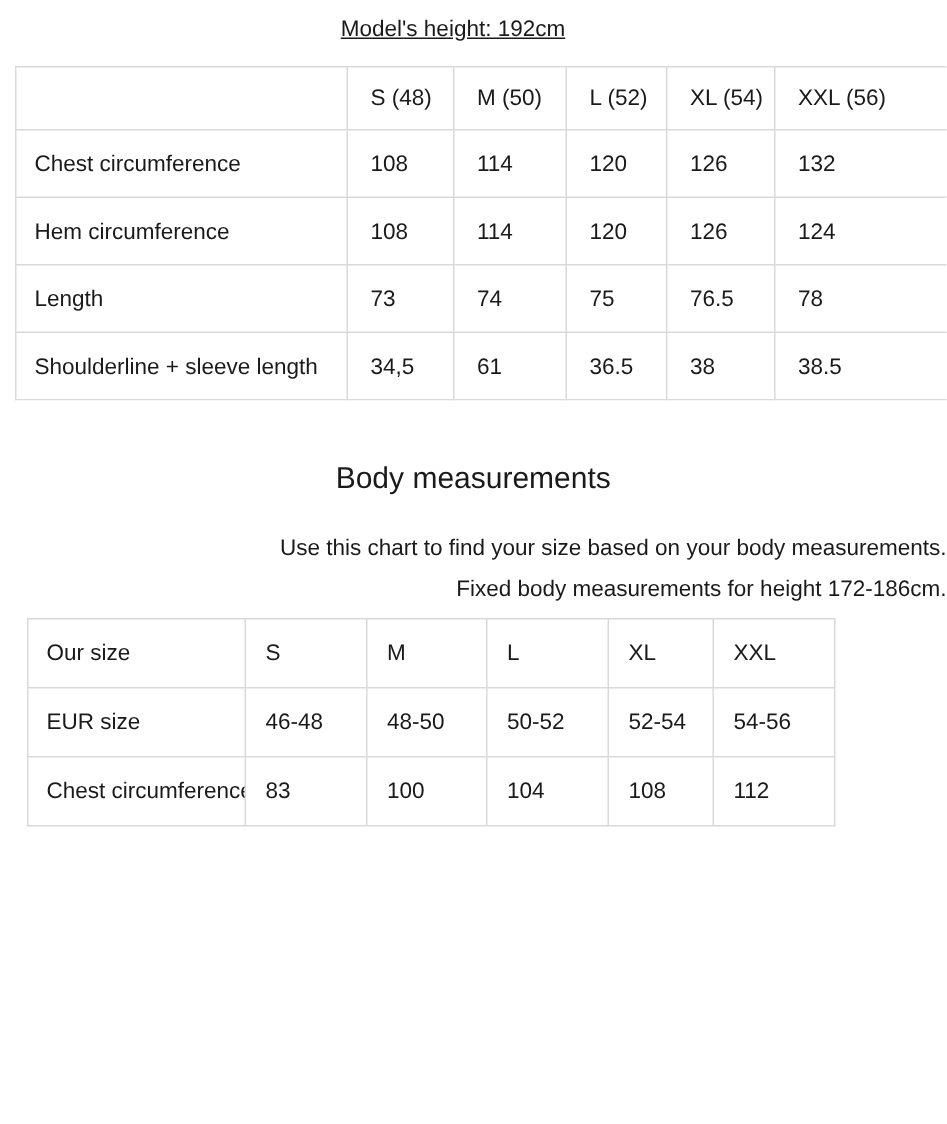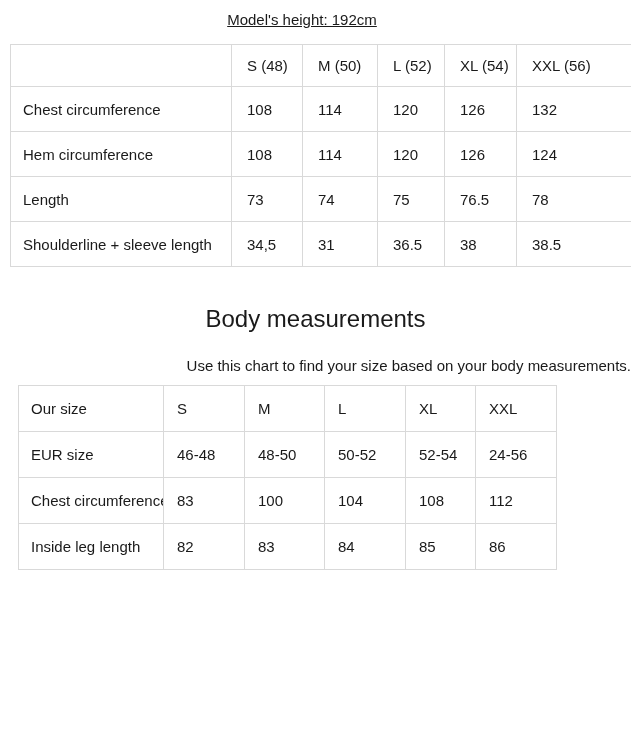--- a/index.html
+++ b/index.html
@@ -114,7 +114,7 @@
       <tr>
         <td class="c-label">Shoulderline + sleeve length</td>
         <td>34,5</td>
-        <td>31</td>
+        <td>61</td>
         <td>36.5</td>
         <td>38</td>
         <td>38.5</td>

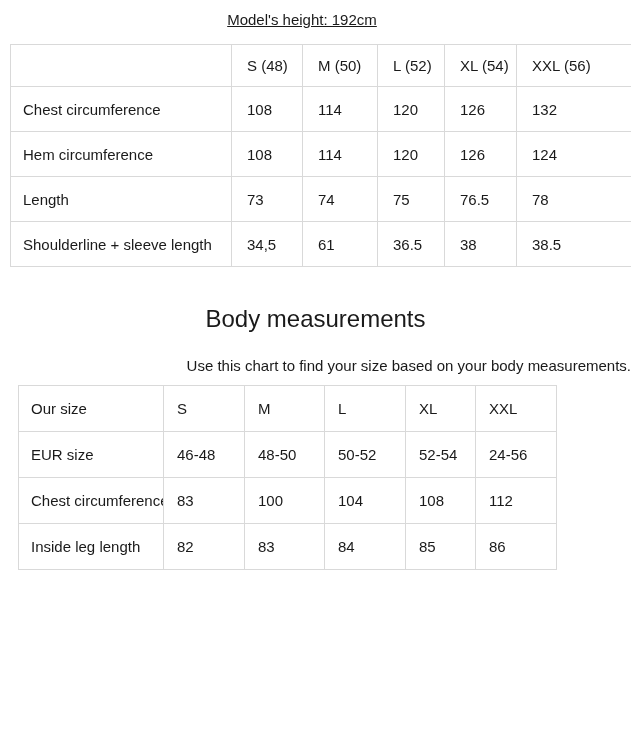--- a/index.html
+++ b/index.html
@@ -46,7 +46,7 @@
   .section-heading {
     margin: 40px 0 0;
     text-align: center;
-    font-size: 24px;
+    font-size: 20px;
     font-weight: normal;
     line-height: 24px;
     color: #1a1a1a;

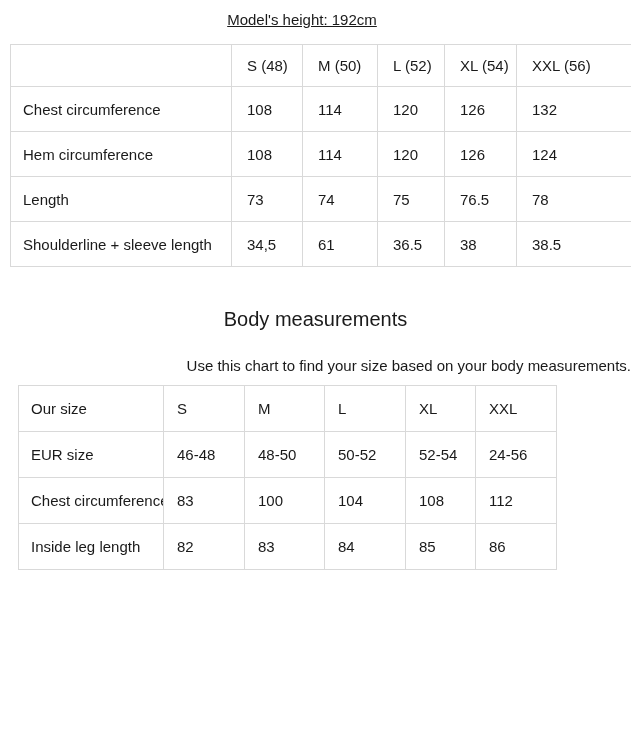--- a/index.html
+++ b/index.html
@@ -127,6 +127,7 @@
 
 <div class="section-desc">
   <div>Use this chart to find your size based on your body measurements.</div>
+  <div>Fixed body measurements for height 172-186cm.</div>
 </div>
 
 <table class="body-table">

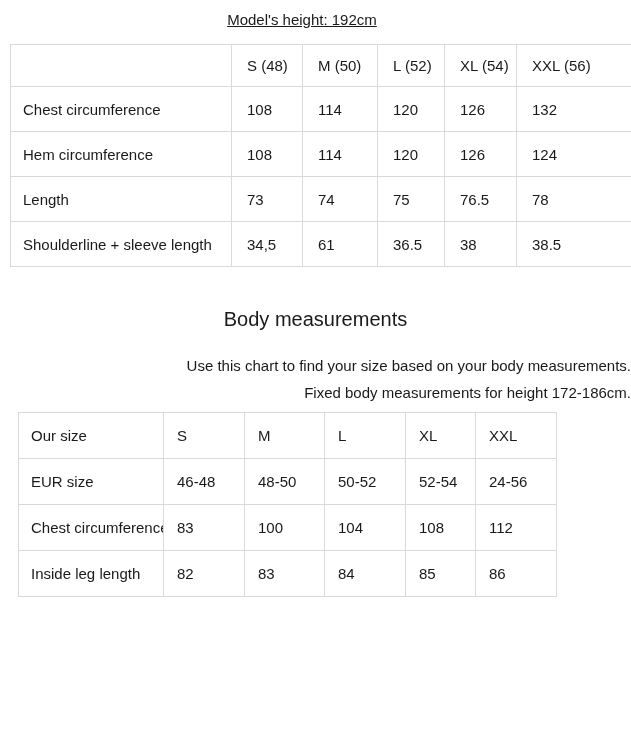--- a/index.html
+++ b/index.html
@@ -154,7 +154,7 @@
       <td>48-50</td>
       <td>50-52</td>
       <td>52-54</td>
-      <td>24-56</td>
+      <td>54-56</td>
     </tr>
     <tr>
       <td class="c-label">Chest circumference</td>

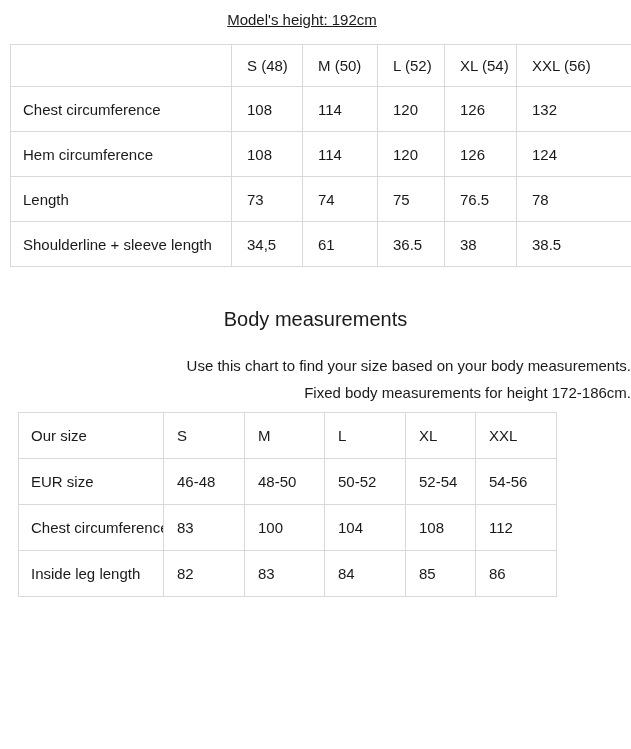--- a/index.html
+++ b/index.html
@@ -164,14 +164,6 @@
       <td>108</td>
       <td>112</td>
     </tr>
-    <tr>
-      <td class="c-label">Inside leg length</td>
-      <td>82</td>
-      <td>83</td>
-      <td>84</td>
-      <td>85</td>
-      <td>86</td>
-    </tr>
   </tbody>
 </table>
 

